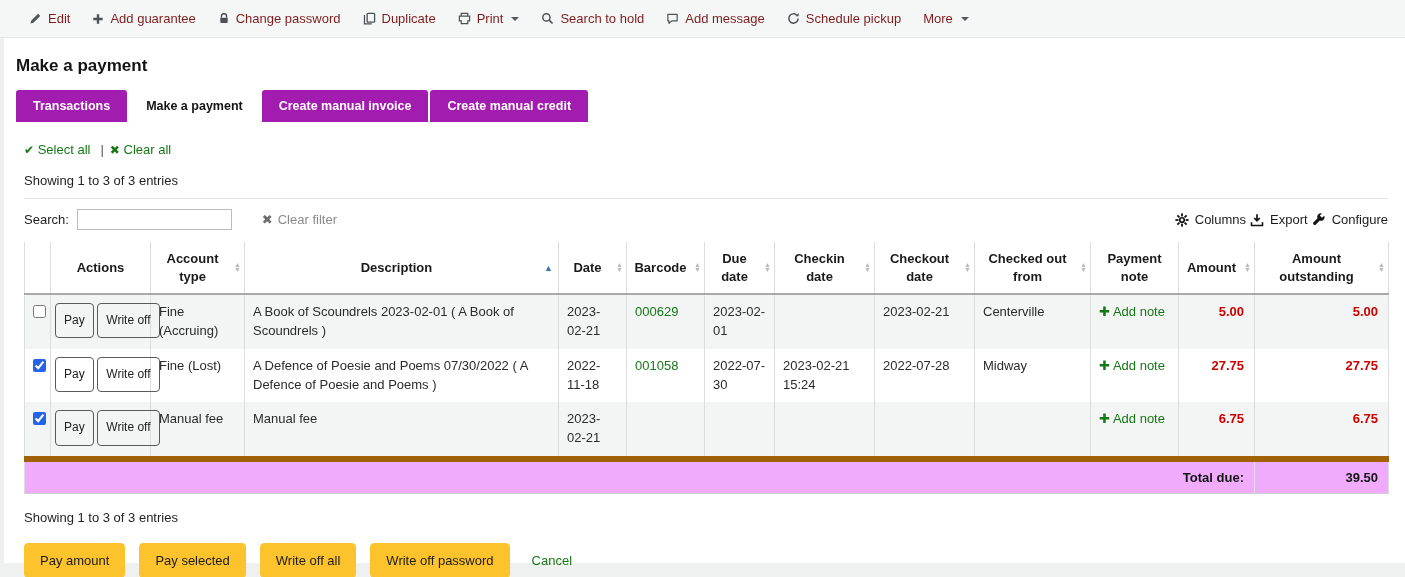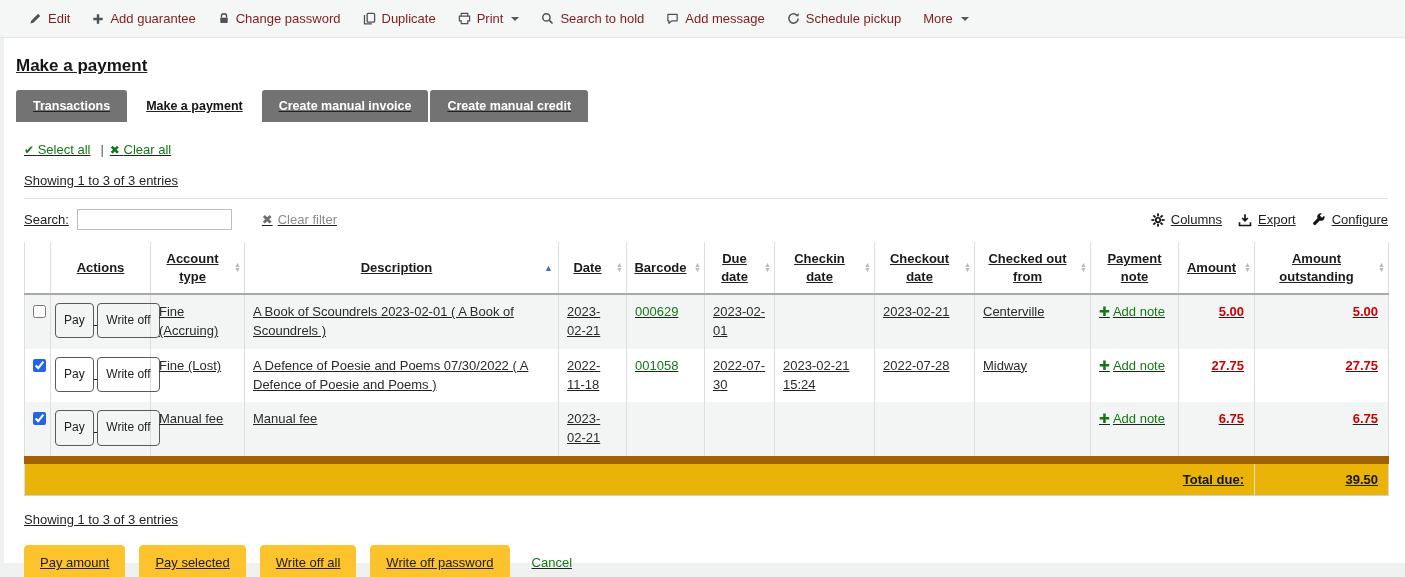--- a/index.html
+++ b/index.html
@@ -16,7 +16,7 @@
     border-right:4px solid transparent; border-top:4px solid #53585c; margin-left:2px; }
 
   
-  .content { background:#fff; margin-left:4px; height:525px; padding:12px 16px 0 8px;text-decoration:underline; }
+  .content { background:#fff; margin-left:4px; height:525px; padding:12px 16px 0 8px; }
   h1 { font-size:17px; font-weight:bold; color:#141414; margin:6px 0 14px 4px; }
 
   .tabs { margin-left:4px; display:flex; }

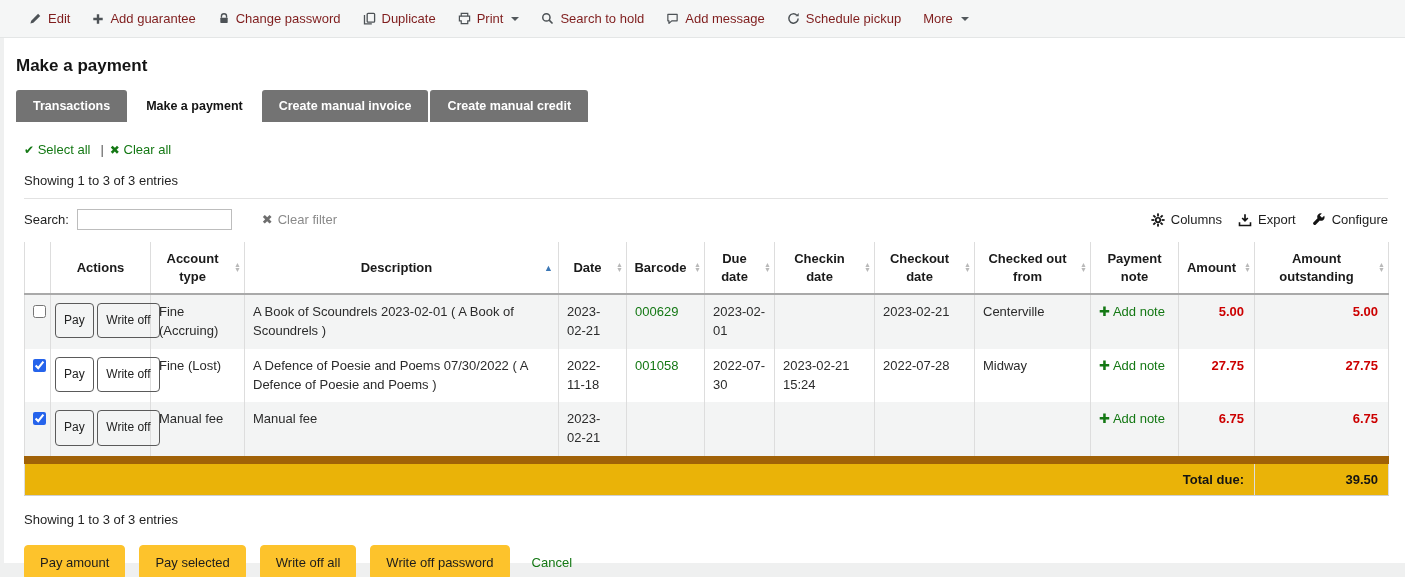--- a/index.html
+++ b/index.html
@@ -22,7 +22,7 @@
   .tabs { margin-left:4px; display:flex; }
   .tab { border:none; font:inherit; font-size:12.5px; font-weight:bold; cursor:pointer;
     padding:9px 17px; margin-right:2px; border-radius:3px 3px 0 0;
-    background:#737373; color:#fff; }
+    background:#a21caf; color:#fff; }
   .tab.active { background:#fff; color:#141414; }
 
   .panel { padding-top:20px; }

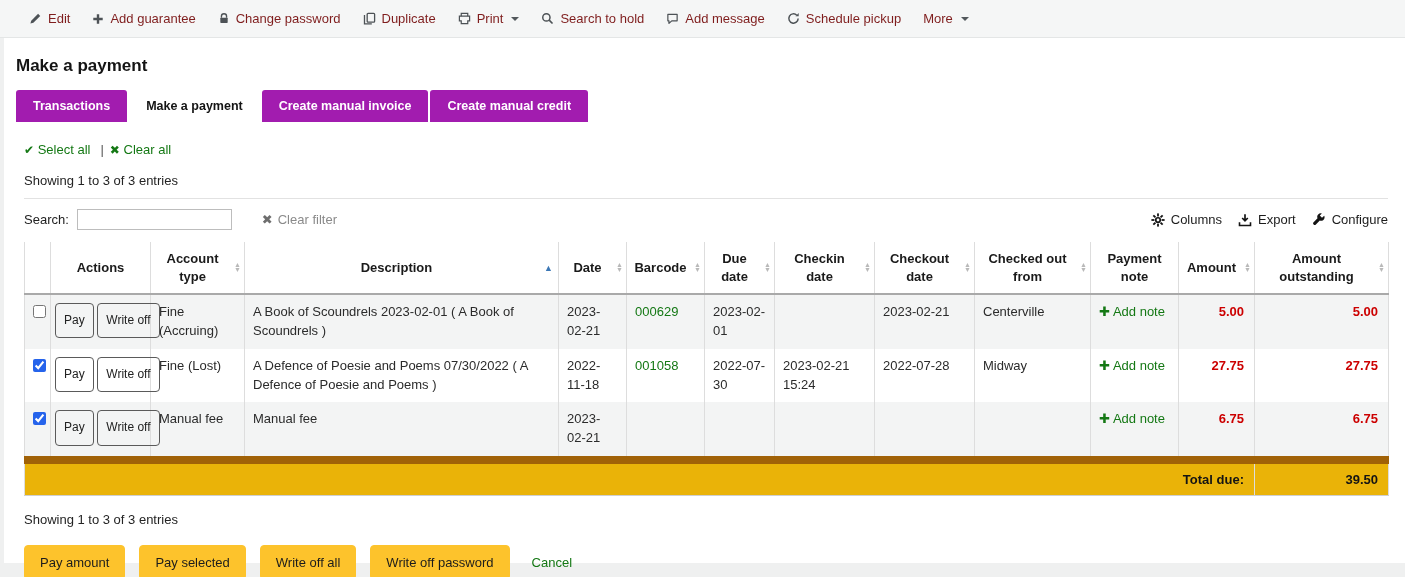--- a/index.html
+++ b/index.html
@@ -41,7 +41,7 @@
   .clear-filter { background:none; border:none; font:inherit; color:#8a8a8a;
     margin-left:30px; cursor:pointer; display:inline-flex; gap:5px; align-items:center; }
   .clear-filter .xi { color:#6e6e6e; font-weight:bold; font-size:13px; }
-  .dt-tools { margin-left:auto; display:flex; align-items:center; gap:16px; }
+  .dt-tools { margin-left:auto; display:flex; align-items:center; gap:4px; }
   .tool { background:none; border:none; font:inherit; color:#1c1c1c; cursor:pointer;
     display:inline-flex; align-items:center; gap:6px; }
   .tool .ic { display:inline-flex; color:#141414; }

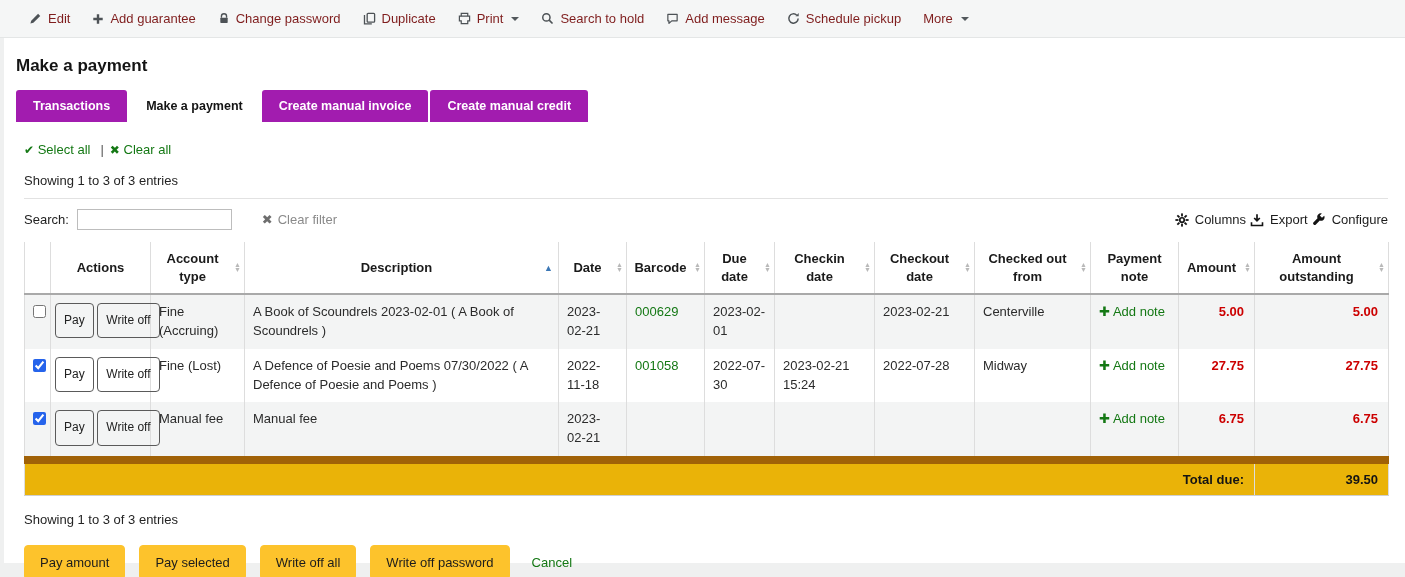--- a/index.html
+++ b/index.html
@@ -73,7 +73,7 @@
   a.blink { color:#147814; text-decoration:none; cursor:pointer; }
   .note-plus { color:#147814; font-weight:bold; margin-right:3px; }
   td.c-amt { text-align:right; color:#cc0000; font-weight:bold; padding-right:10px; }
-  tfoot td { background:#eab308; border-top:8px solid #a16207; border-bottom:1px solid #cfcfcf;
+  tfoot td { background:#f0abfc; border-top:6px solid #a16207; border-bottom:1px solid #cfcfcf;
     padding:8px 10px; font-weight:bold; color:#141414; text-align:right; }
 
   

